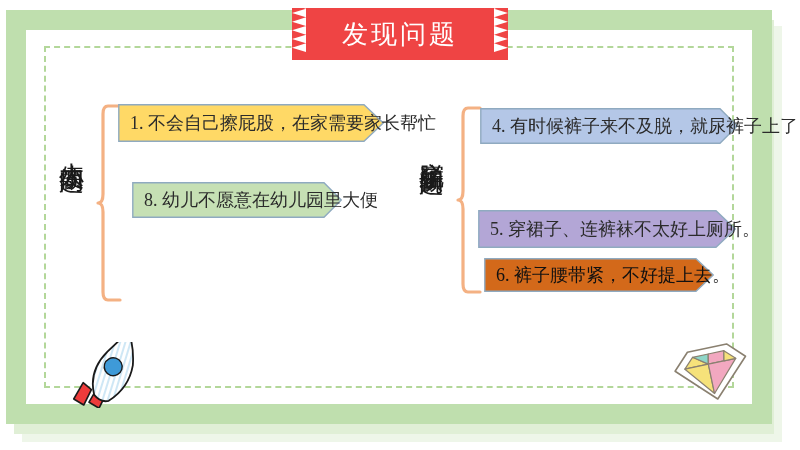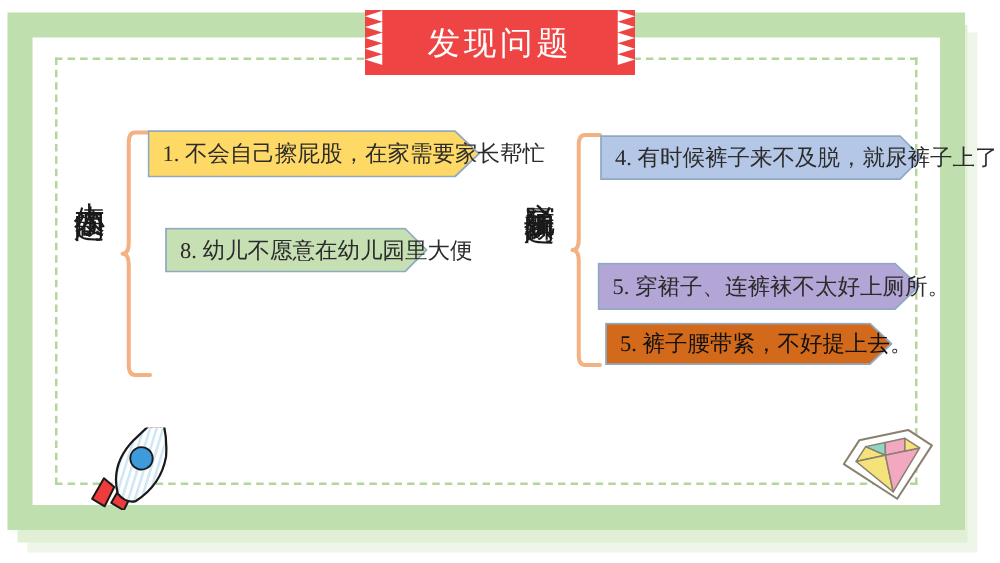--- a/index.html
+++ b/index.html
@@ -219,7 +219,7 @@
     <svg class="shape" viewBox="0 0 230 34" preserveAspectRatio="none">
       <path d="M0.8,0.8 L212,0.8 L229.2,17 L212,33.2 L0.8,33.2 Z" fill="#d3691a" stroke="#8faac0" stroke-width="1.4"></path>
     </svg>
-    <span class="txt">5. 裤子腰带紧，不好提上去。</span>
+    <span class="txt">6. 裤子腰带紧，不好提上去。</span>
   </div>
 
   <svg class="deco deco-rocket" viewBox="0 0 104 66">

